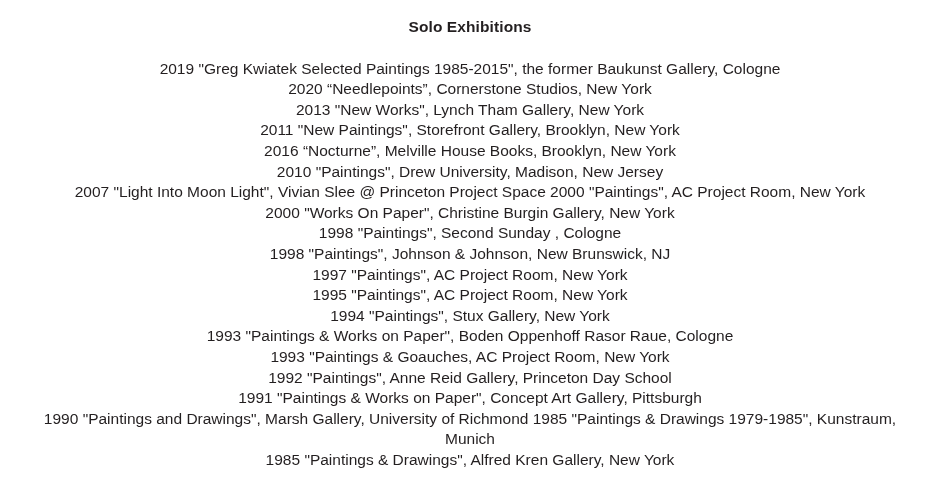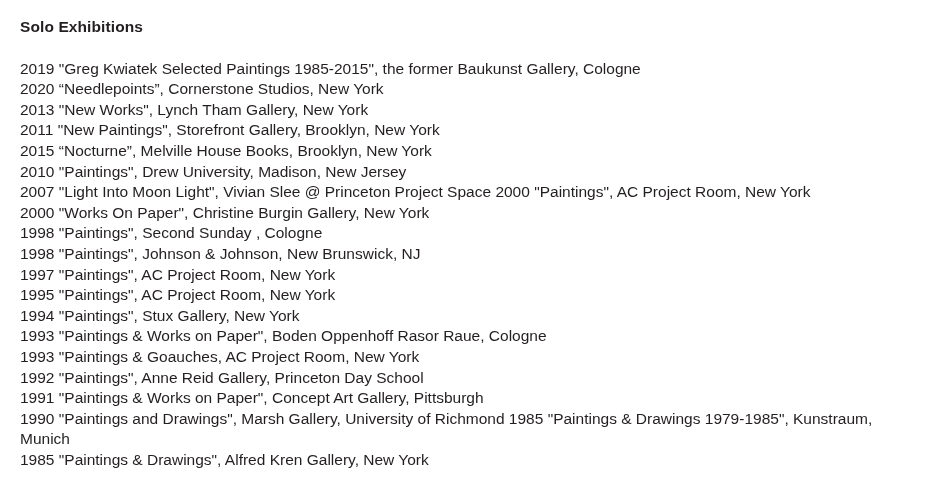--- a/index.html
+++ b/index.html
@@ -20,6 +20,7 @@
     height: 495px;
     box-sizing: border-box;
     padding: 18px 20px 0 20px;
+    text-align: center;
   }
   .section-title {
     font-size: 15.5px;

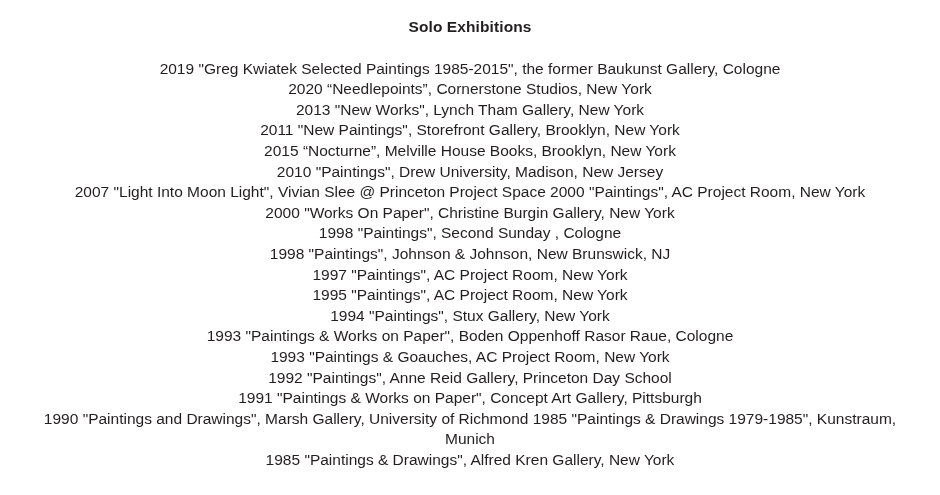--- a/index.html
+++ b/index.html
@@ -51,7 +51,7 @@
     <div class="entry">2020 “Needlepoints”, Cornerstone Studios, New York</div>
     <div class="entry">2013 "New Works", Lynch Tham Gallery, New York</div>
     <div class="entry">2011 "New Paintings", Storefront Gallery, Brooklyn, New York</div>
-    <div class="entry">2015 “Nocturne”, Melville House Books, Brooklyn, New York</div>
+    <div class="entry">2016 “Nocturne”, Melville House Books, Brooklyn, New York</div>
     <div class="entry">2010 "Paintings", Drew University, Madison, New Jersey</div>
     <div class="entry">2007 "Light Into Moon Light", Vivian Slee @ Princeton Project Space 2000 "Paintings", AC Project Room, New York</div>
     <div class="entry">2000 "Works On Paper", Christine Burgin Gallery, New York</div>

